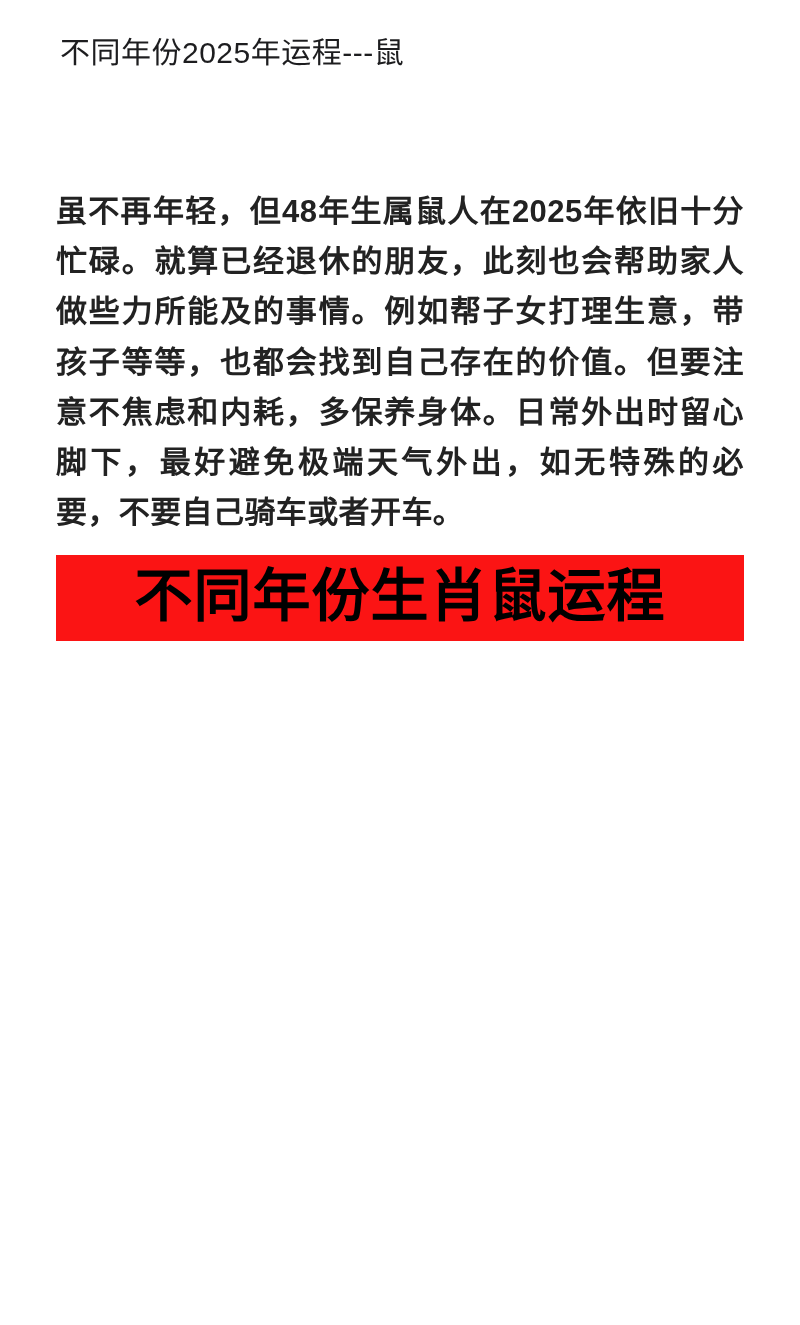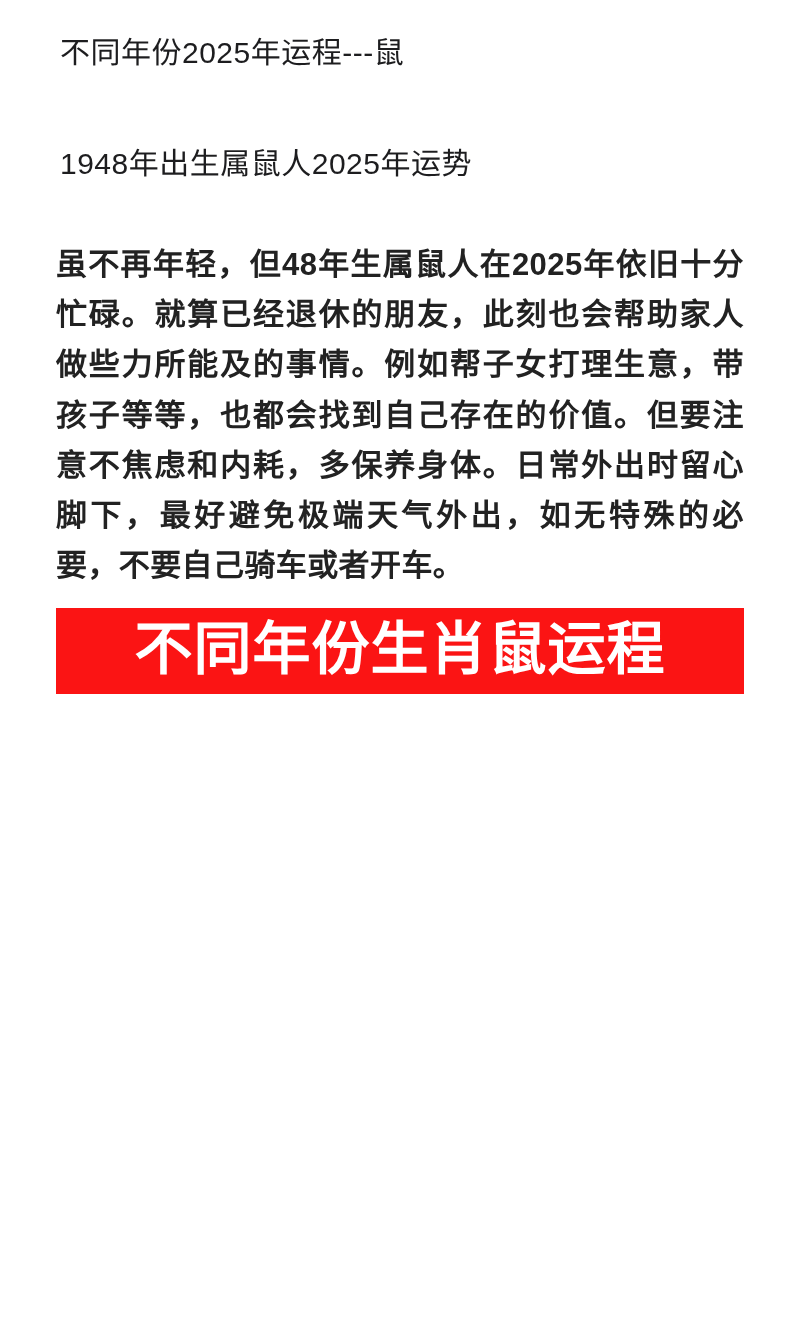--- a/index.html
+++ b/index.html
@@ -70,7 +70,6 @@
 
   <div class="spacer-lg"></div>
 
-  <h2 class="heading">1948年出生属鼠人2025年运势</h2>
 
   <div class="spacer-md"></div>
 

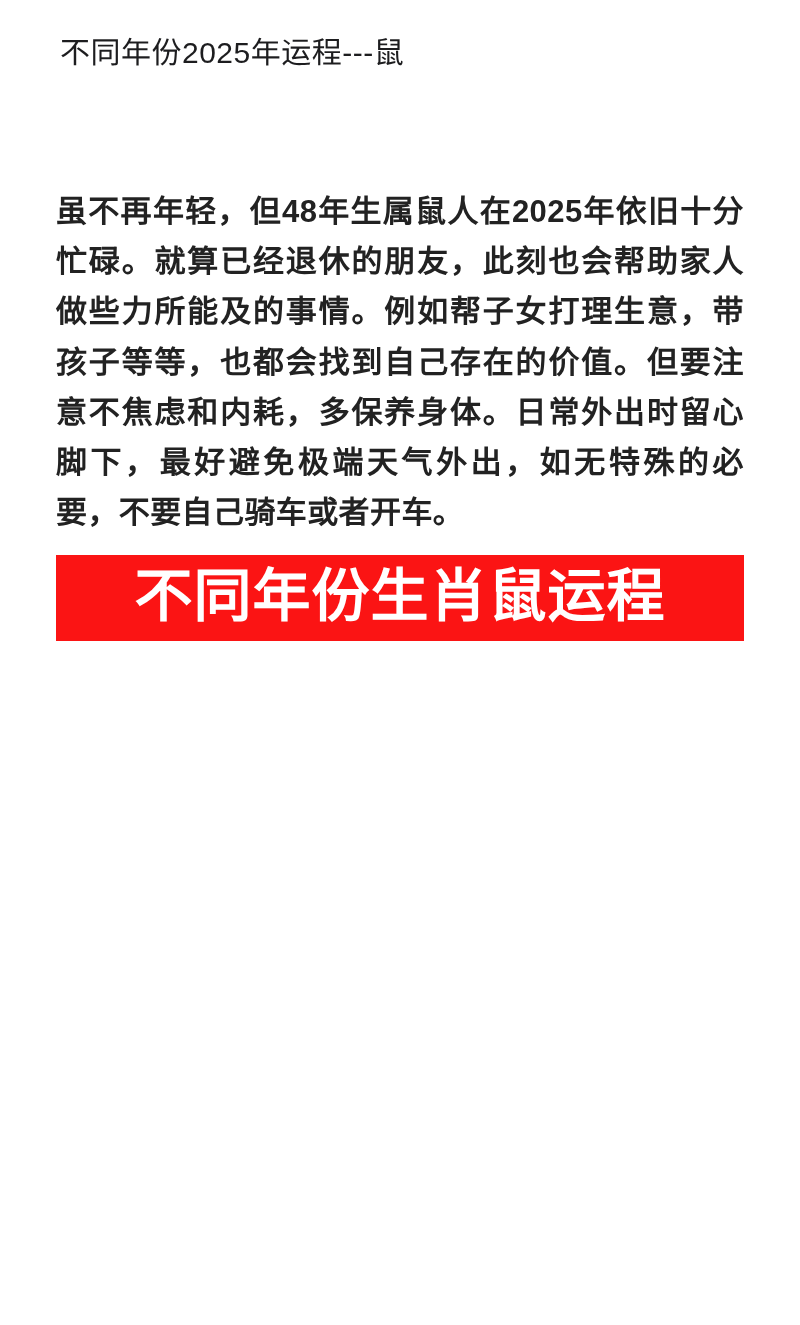--- a/index.html
+++ b/index.html
@@ -50,7 +50,7 @@
     box-sizing: border-box;
   }
   .banner-text {
-    color: #ffffff;
+    color: #000000;
     font-size: 58px;
     line-height: 1.08;
     font-weight: 700;

